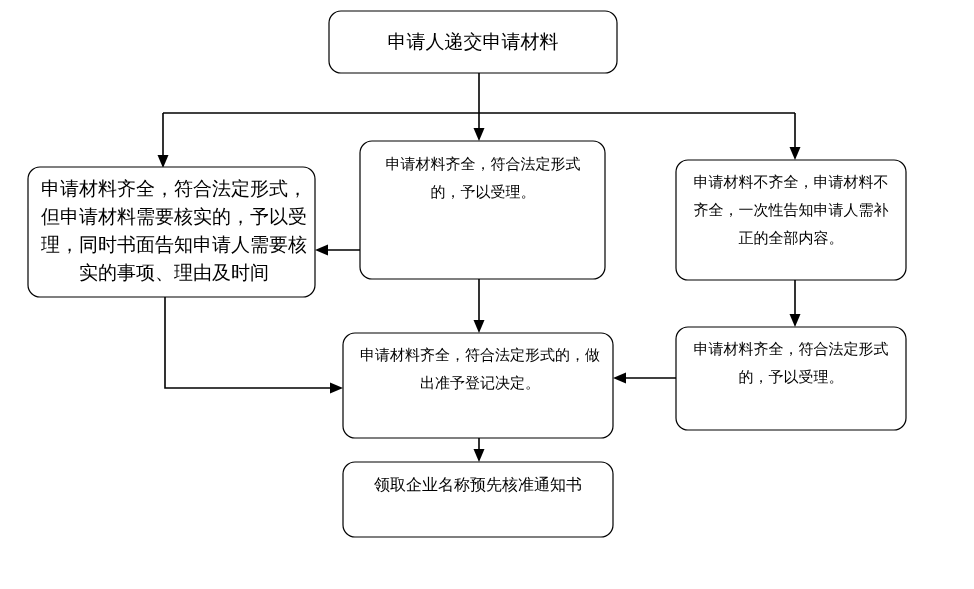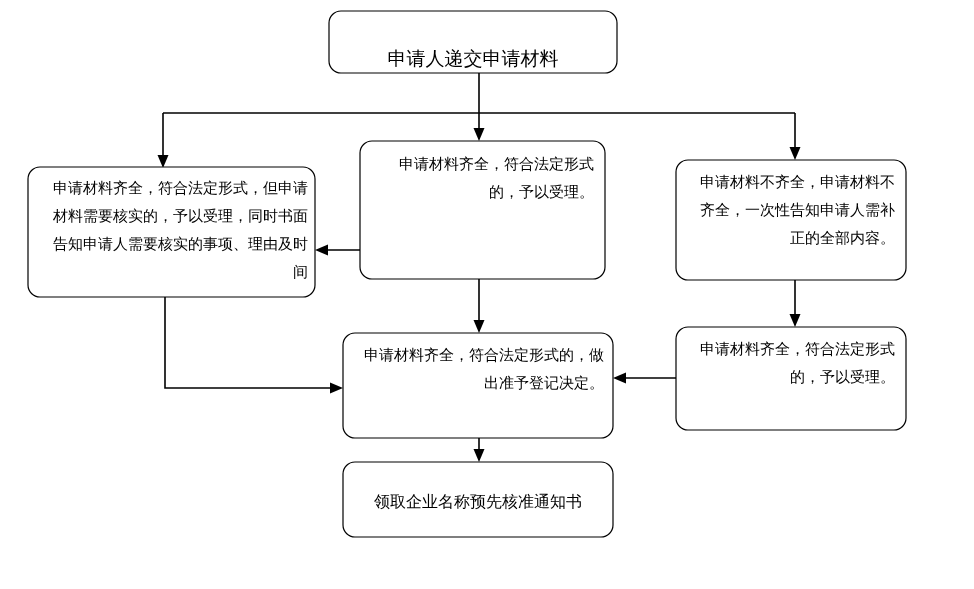--- a/index.html
+++ b/index.html
@@ -55,7 +55,6 @@
   }
   .label-center {
     text-align: center;
-    margin-top: 17px;
   }
   .label-left {
     text-align: right;

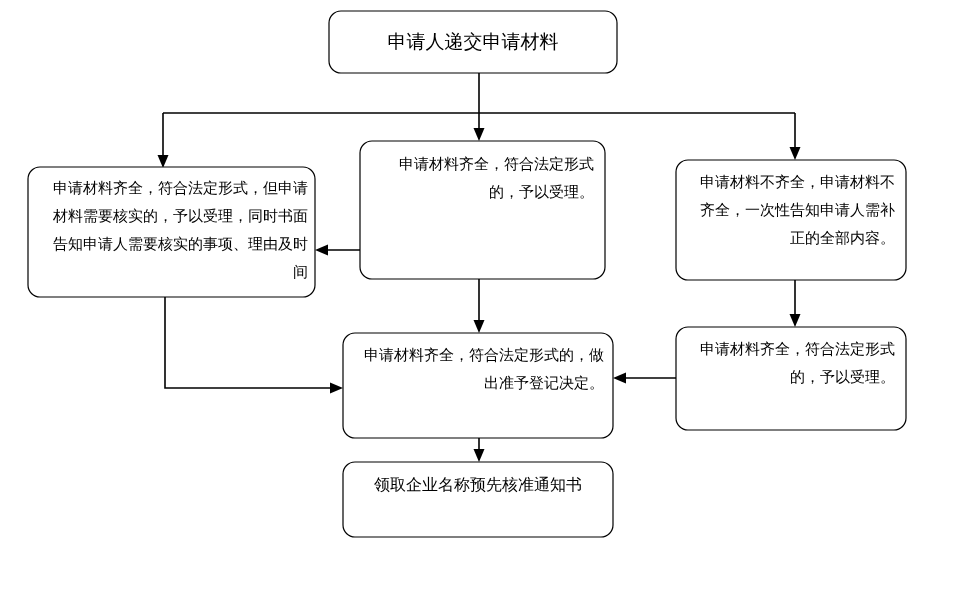--- a/index.html
+++ b/index.html
@@ -57,7 +57,7 @@
     text-align: center;
   }
   .label-left {
-    text-align: right;
+    text-align: center;
   }
 </style>
 </head>

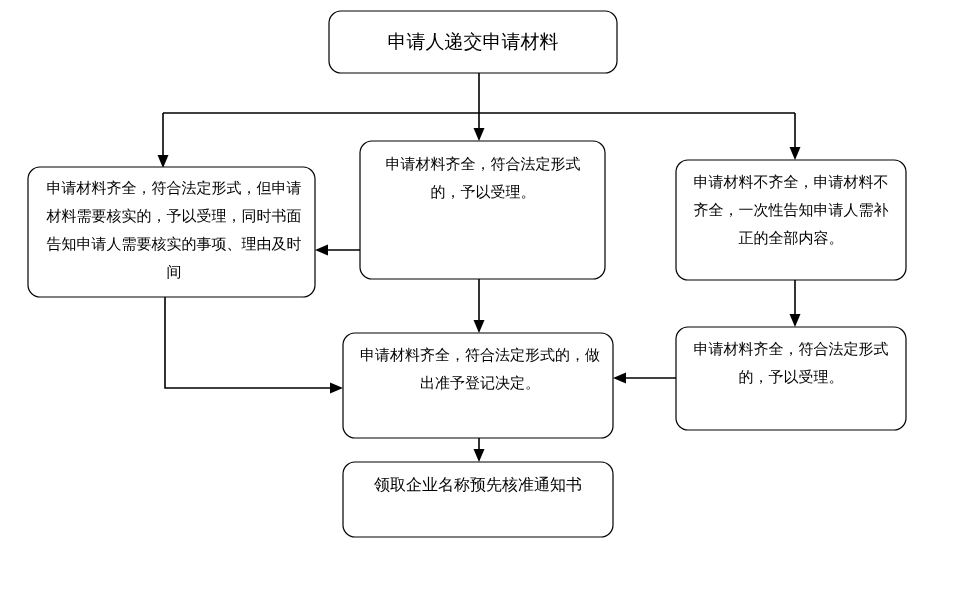--- a/index.html
+++ b/index.html
@@ -119,7 +119,7 @@
 
   <div class="node-label label-center" style="left:329px; top:26px; width:288px; font-size:19px; line-height:30px;">申请人递交申请材料</div>
 
-  <div class="node-label label-left" style="left:40px; top:174px; width:268px; font-size:15px; line-height:28px;">申请材料齐全，符合法定形式，但申请材料需要核实的，予以受理，同时书面告知申请人需要核实的事项、理由及时间</div>
+  <div class="node-label label-left" style="left:40px; top:174px; width:268px; font-size:19px; line-height:28px;">申请材料齐全，符合法定形式，但申请材料需要核实的，予以受理，同时书面告知申请人需要核实的事项、理由及时间</div>
 
   <div class="node-label label-left" style="left:372px; top:150px; width:222px; font-size:15px; line-height:28px;">申请材料齐全，符合法定形式的，予以受理。</div>
 

